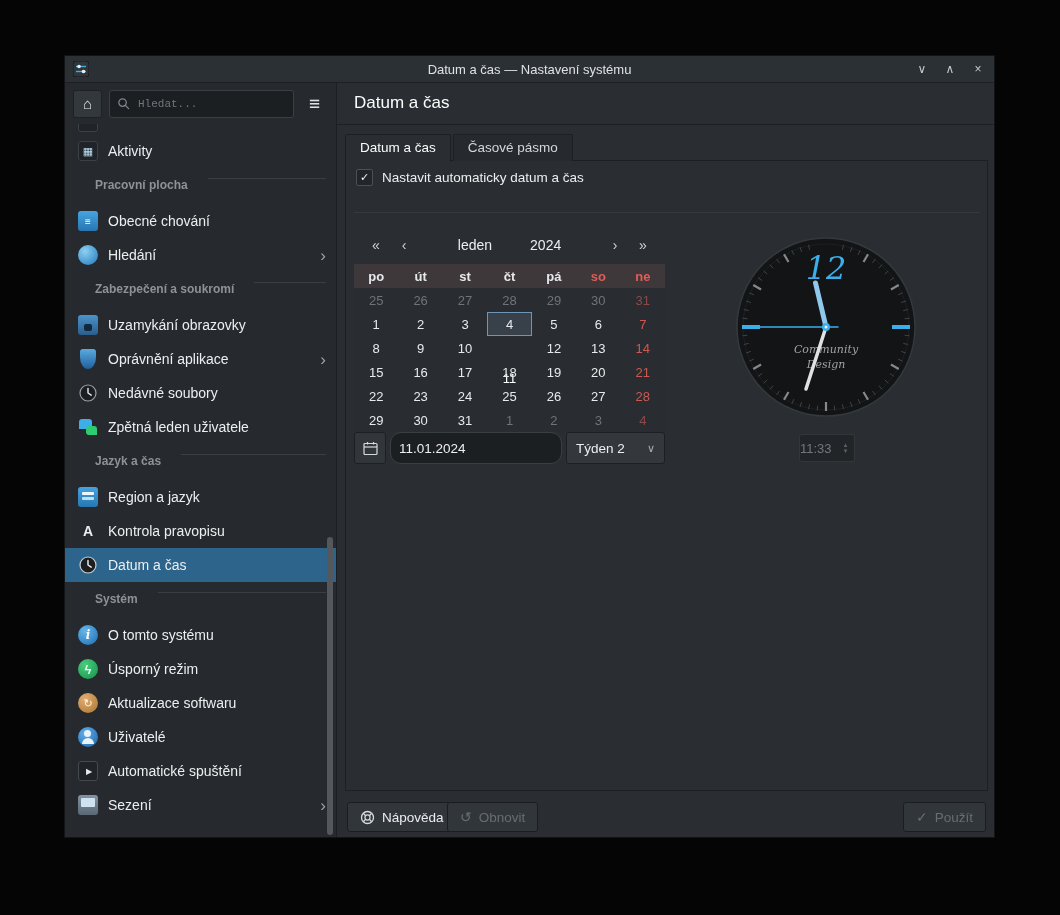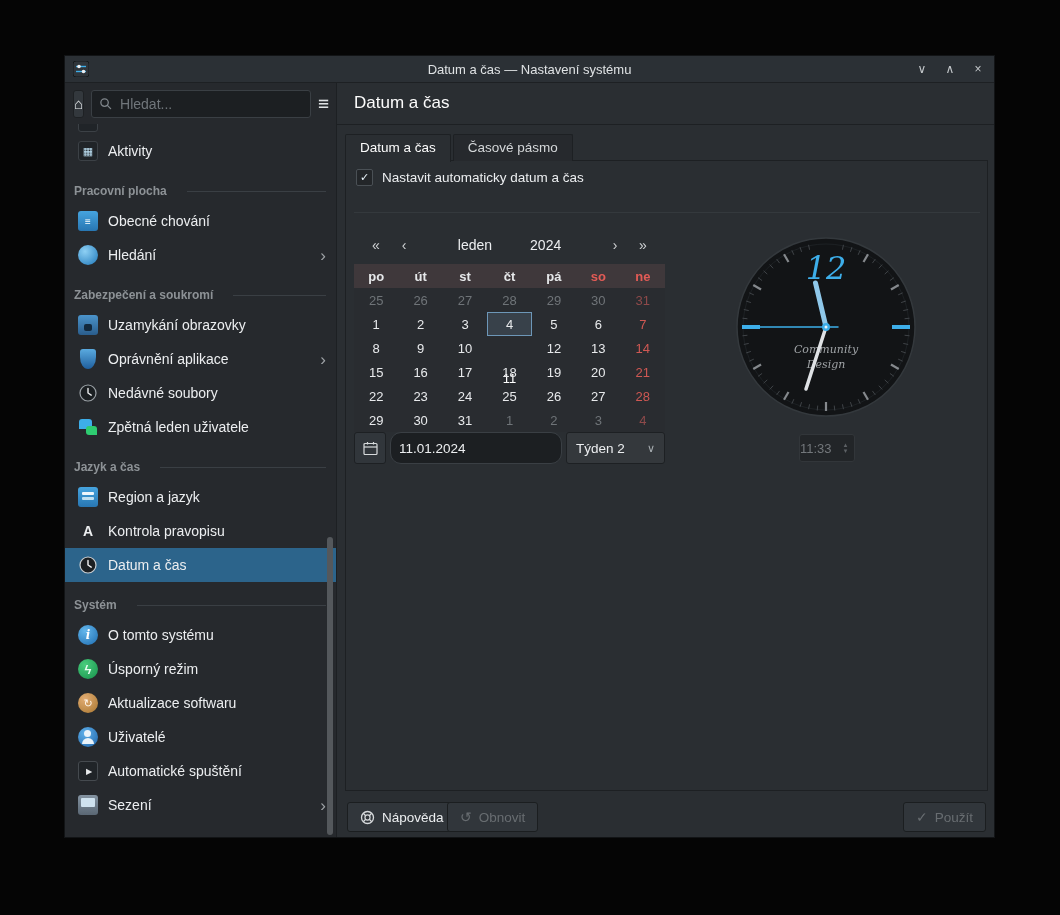--- a/index.html
+++ b/index.html
@@ -23,8 +23,8 @@
     font-size:15px;display:flex;align-items:center;justify-content:center;padding:0;cursor:pointer;}
   .search{flex:1;height:28px;box-sizing:border-box;background:#1c1f22;border:1px solid #3a3f44;border-radius:3px;
     display:flex;align-items:center;padding:0 7px;gap:6px;}
-  .search input{flex:1;background:transparent;border:none;outline:none;color:#22c55e;font-size:14px;
-    font-family:Liberation Sans, sans-serif;min-width:0;}
+  .search input{flex:1;background:transparent;border:none;outline:none;color:#22c55e;font-size:11px;
+    font-family:Liberation Mono, monospace;min-width:0;}
   .search input::placeholder{color:#70767b;}
   .menu-btn{width:28px;height:28px;background:transparent;border:none;color:#dfe2e4;font-size:19px;
     display:flex;align-items:center;justify-content:center;padding:0;cursor:pointer;}

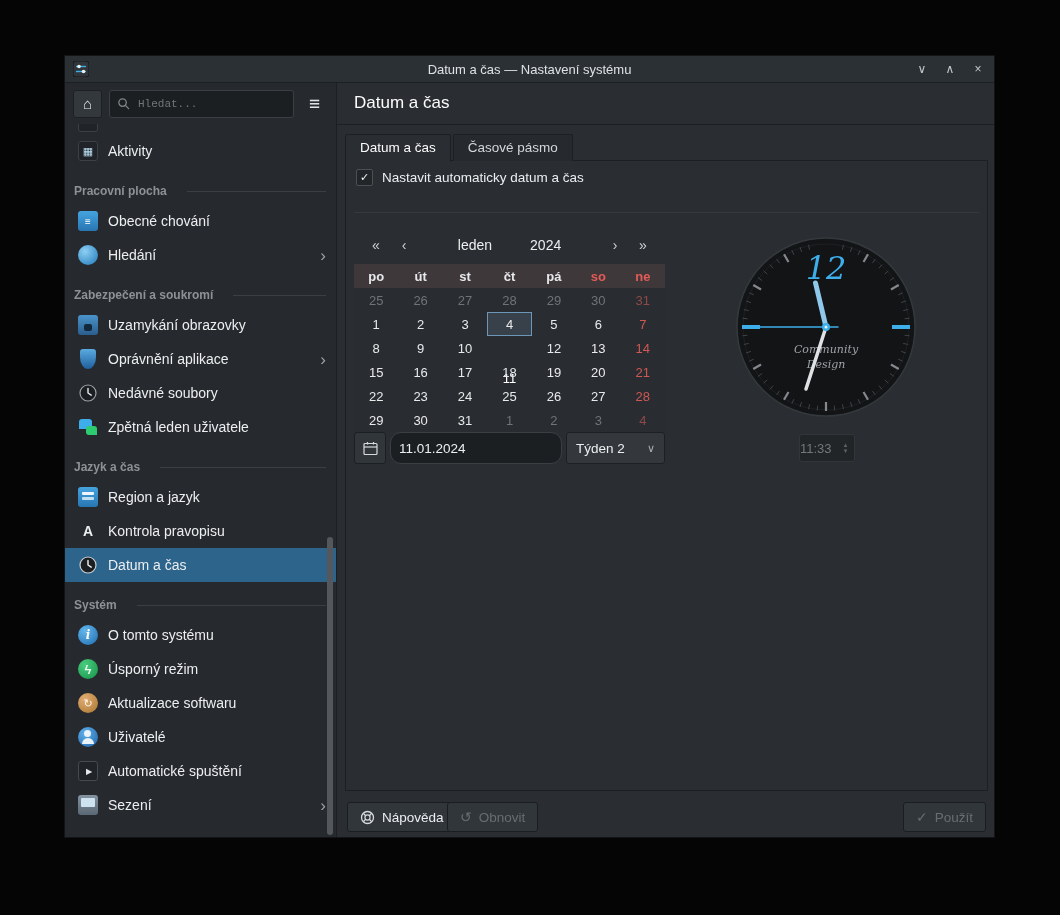--- a/index.html
+++ b/index.html
@@ -35,7 +35,7 @@
   .side-item.selected{background:var(--selection,#2c648b);}
   .side-label{flex:1;color:#eceef0;white-space:nowrap;overflow:hidden;}
   .chev-right{color:#9ea2a6;font-size:17px;line-height:1;}
-  .side-header{height:36px;display:flex;align-items:center;gap:20px;padding:10px 10px 0 9px;box-sizing:border-box;}
+  .side-header{height:36px;display:flex;gap:20px;padding:10px 10px 0 30px;box-sizing:border-box;}
   .side-header-label{font-size:12px;font-weight:bold;color:#8d9296;white-space:nowrap;}
   .side-header-line{flex:1;height:1px;background:#3a3f44;}
   .scroll-thumb{position:absolute;right:3px;top:454px;width:6px;height:298px;background:#54585c;border-radius:3px;}

